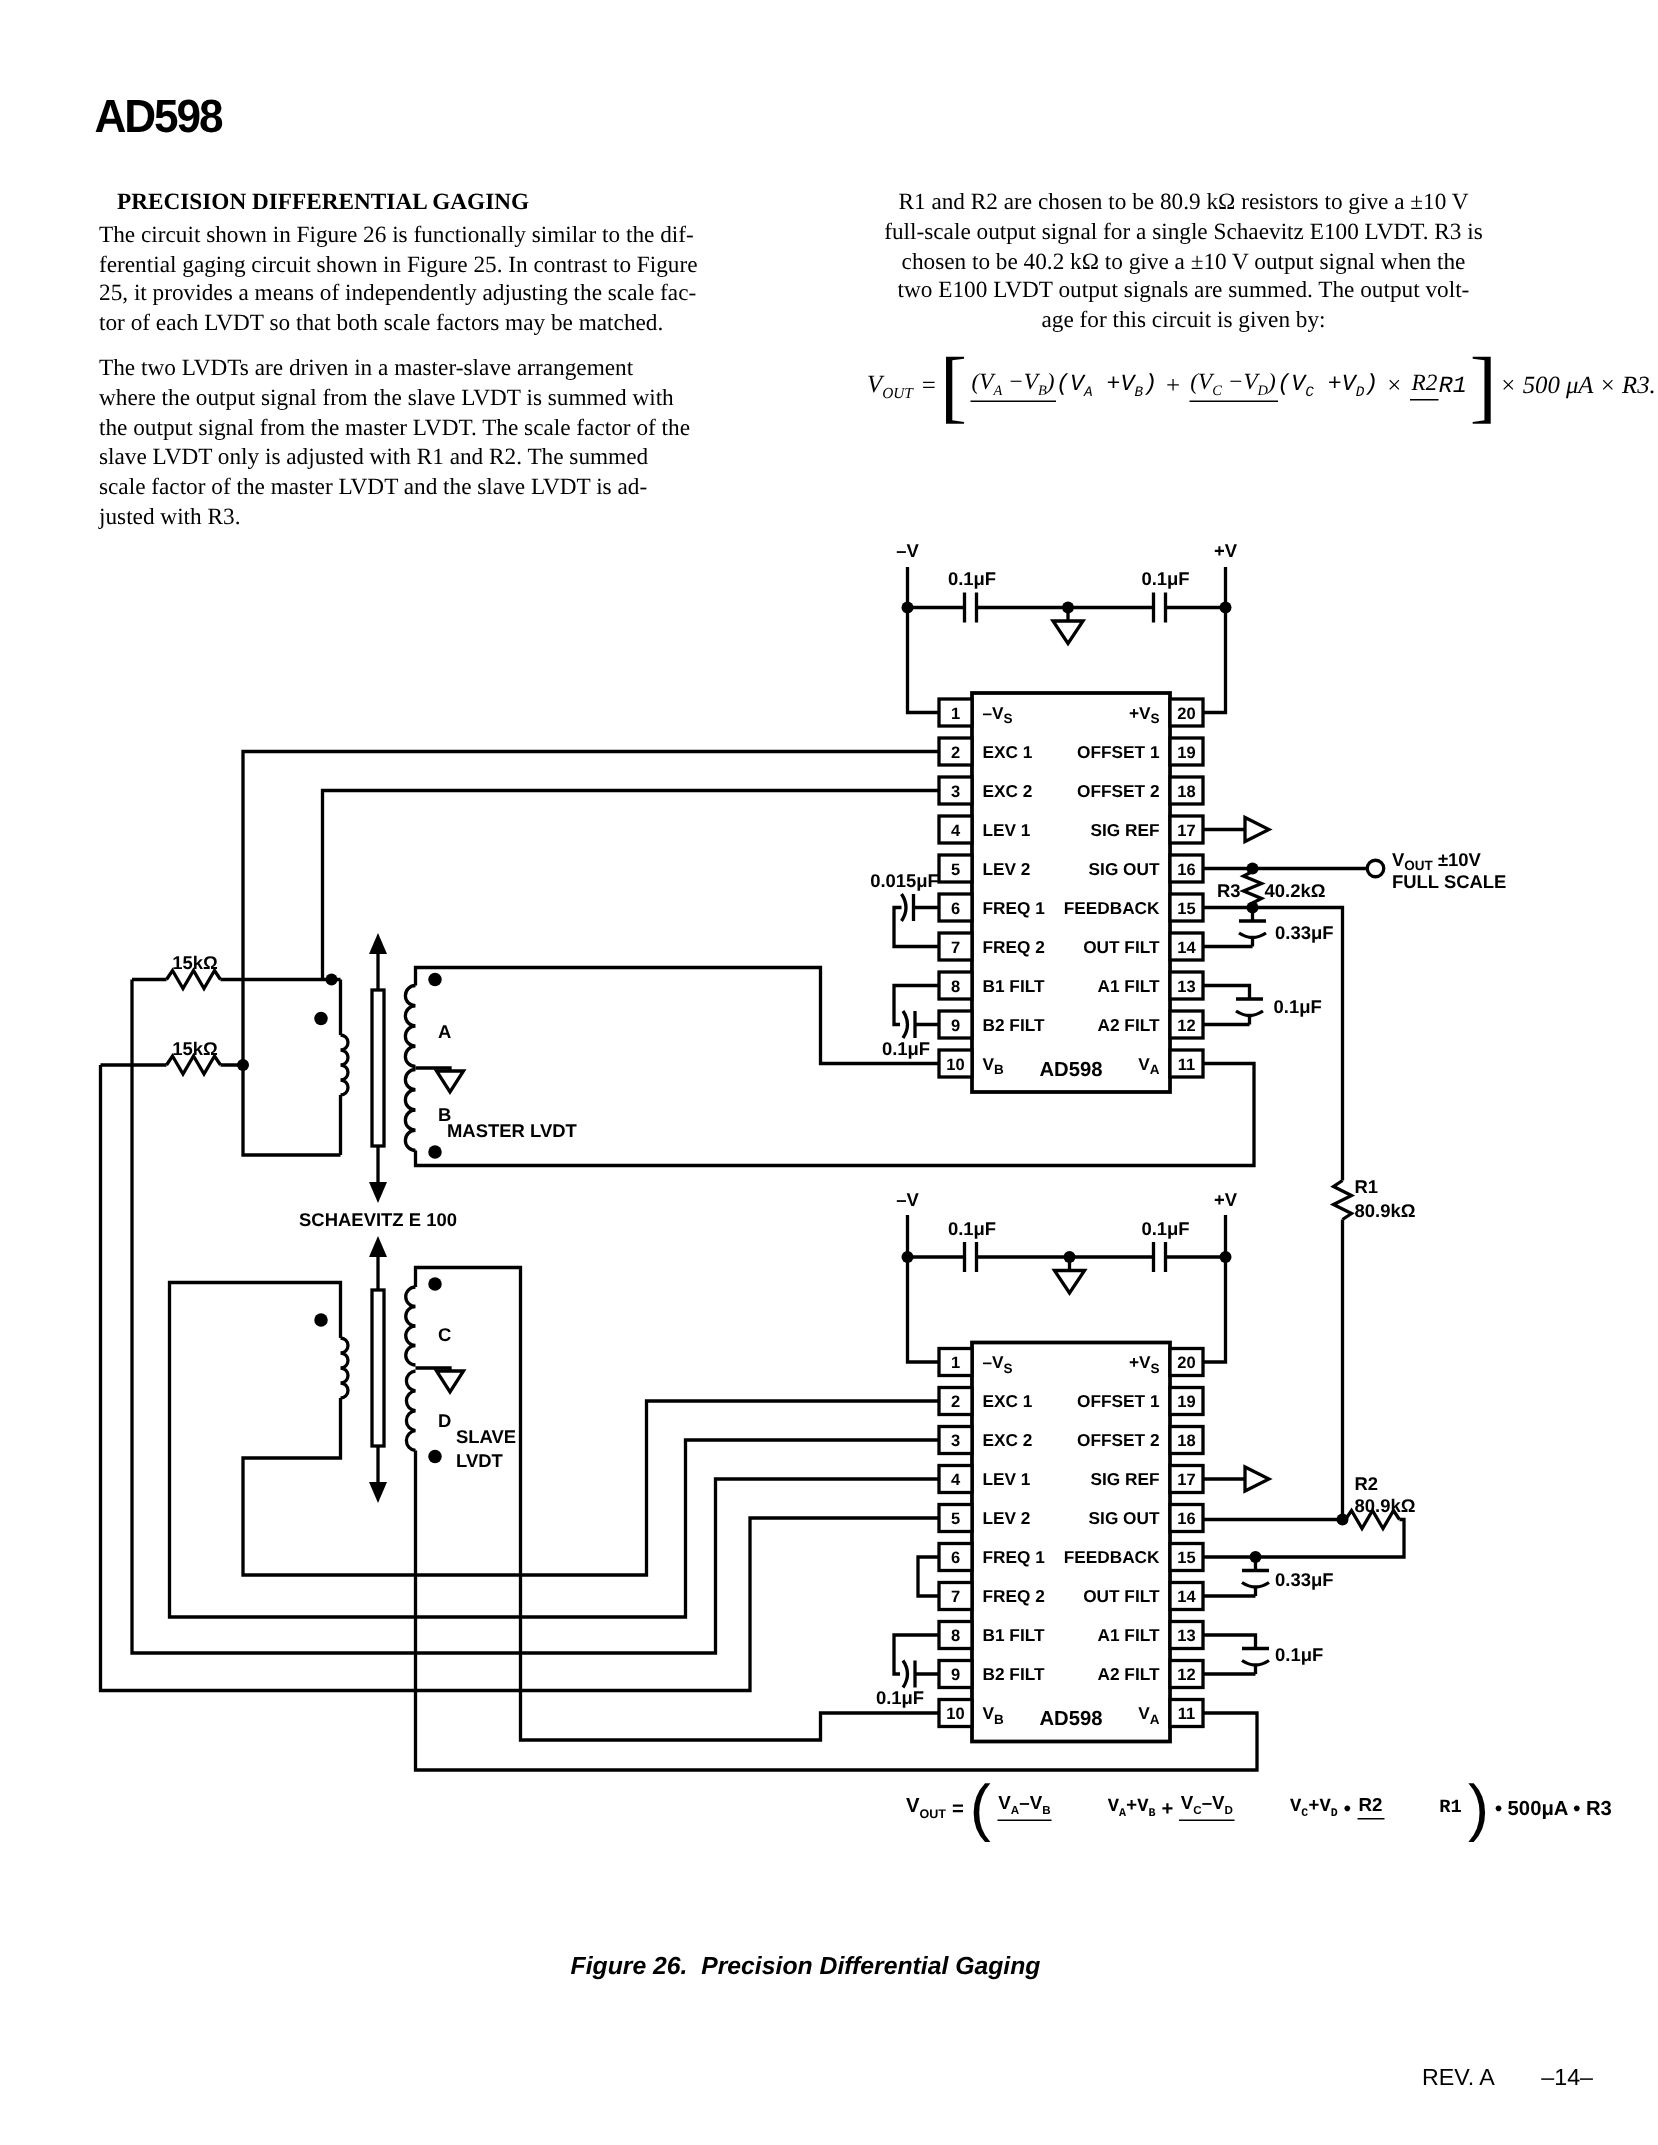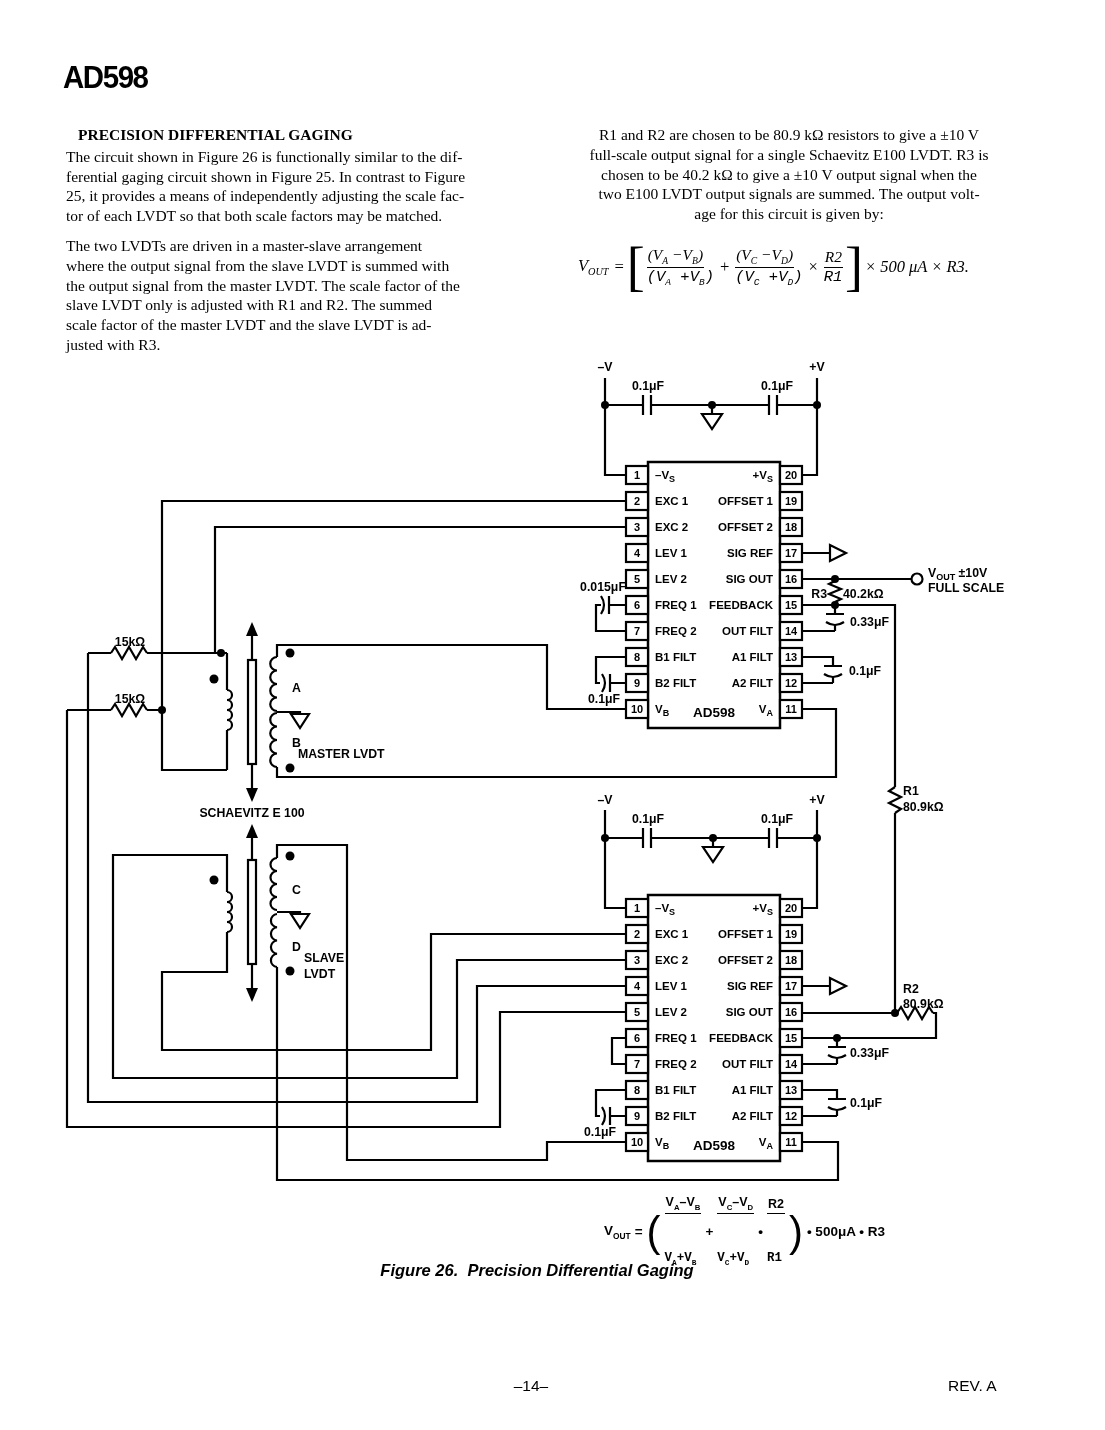--- a/index.html
+++ b/index.html
@@ -15,7 +15,7 @@
   sub{font-size:.62em;}
   .formula-top{position:absolute;left:578px;top:246px;display:flex;align-items:center;gap:5px;
                font-family:"Liberation Serif",serif;font-style:italic;font-size:16.5px;}
-  .frac{display:inline-flex;flex-direction:column;align-items:flex-start;line-height:1.15;font-size:15.5px;}
+  .frac{display:inline-flex;flex-direction:row;align-items:center;line-height:1.15;font-size:15.5px;}
   .frac .num{border-bottom:1.4px solid #000;padding:0 1px 1px 1px;}
   .frac .den{padding-top:1px;font-family:Liberation Mono, monospace;}
   .bracket{font-style:normal;font-size:54px;line-height:0;font-weight:400;margin:0 -3px;}

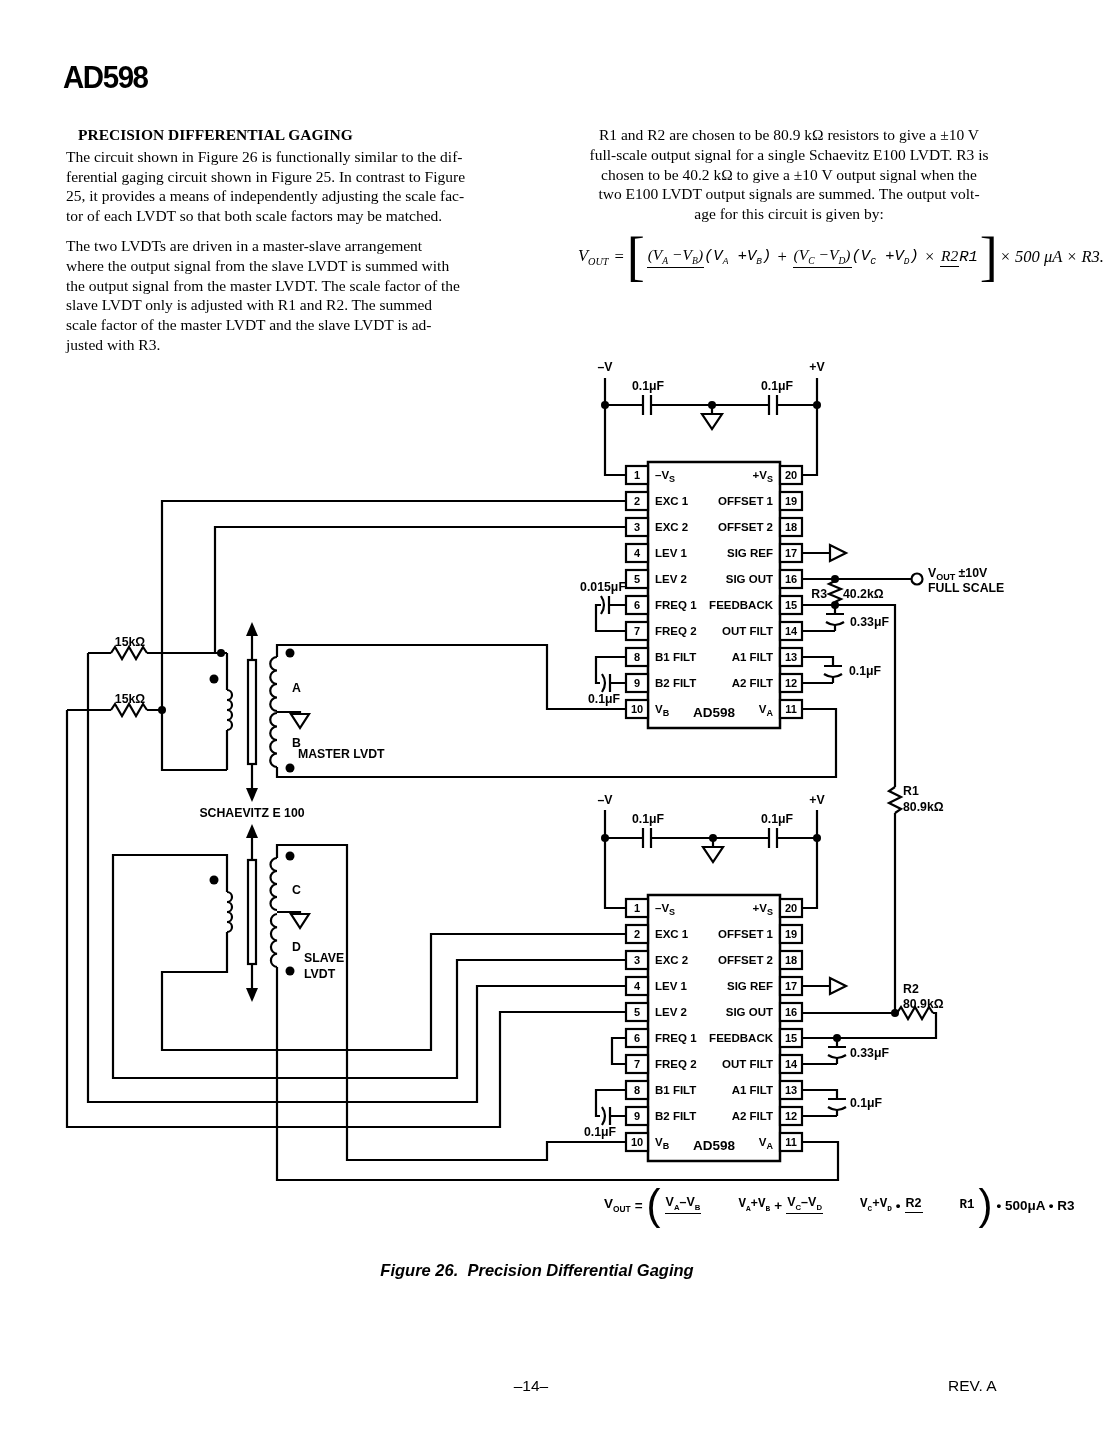--- a/index.html
+++ b/index.html
@@ -24,7 +24,7 @@
   .formula-bottom .frac{font-size:12.5px;line-height:1.1;gap:37px;}
   .formula-bottom .frac .num{border-bottom:1.6px solid #000;}
   .paren{font-size:42px;line-height:0;font-weight:normal;}
-  .caption{position:absolute;left:0;top:1261px;width:1074px;text-align:center;
+  .caption{position:absolute;left:0;top:1302px;width:1074px;text-align:center;
            font:bold italic 16.5px "Liberation Sans",sans-serif;white-space:pre-wrap;}
   .pageno{position:absolute;left:0;top:1377px;width:1062px;text-align:center;
           font:15.5px "Liberation Sans",sans-serif;}

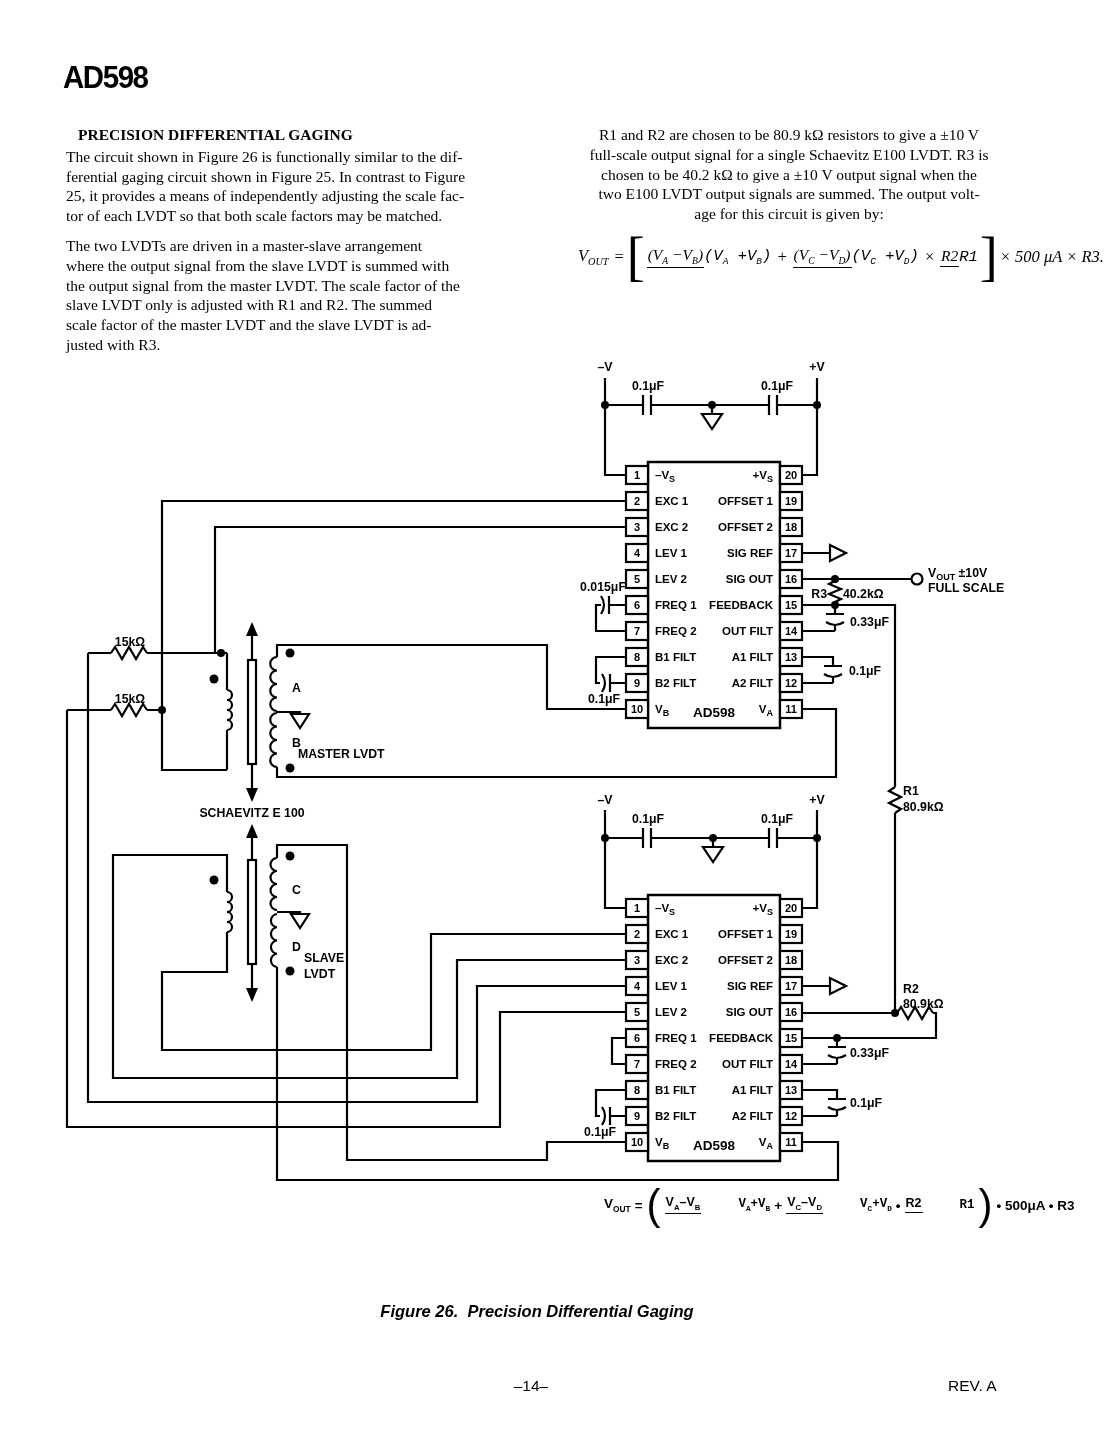--- a/index.html
+++ b/index.html
@@ -26,7 +26,7 @@
   .paren{font-size:42px;line-height:0;font-weight:normal;}
   .caption{position:absolute;left:0;top:1302px;width:1074px;text-align:center;
            font:bold italic 16.5px "Liberation Sans",sans-serif;white-space:pre-wrap;}
-  .pageno{position:absolute;left:0;top:1377px;width:1062px;text-align:center;
+  .pageno{position:absolute;left:0;top:1377px;width:1062px;text-align:right;
           font:15.5px "Liberation Sans",sans-serif;}
   .rev{position:absolute;left:948px;top:1377px;font:15.5px "Liberation Sans",sans-serif;}
   svg text{fill:#000;}

